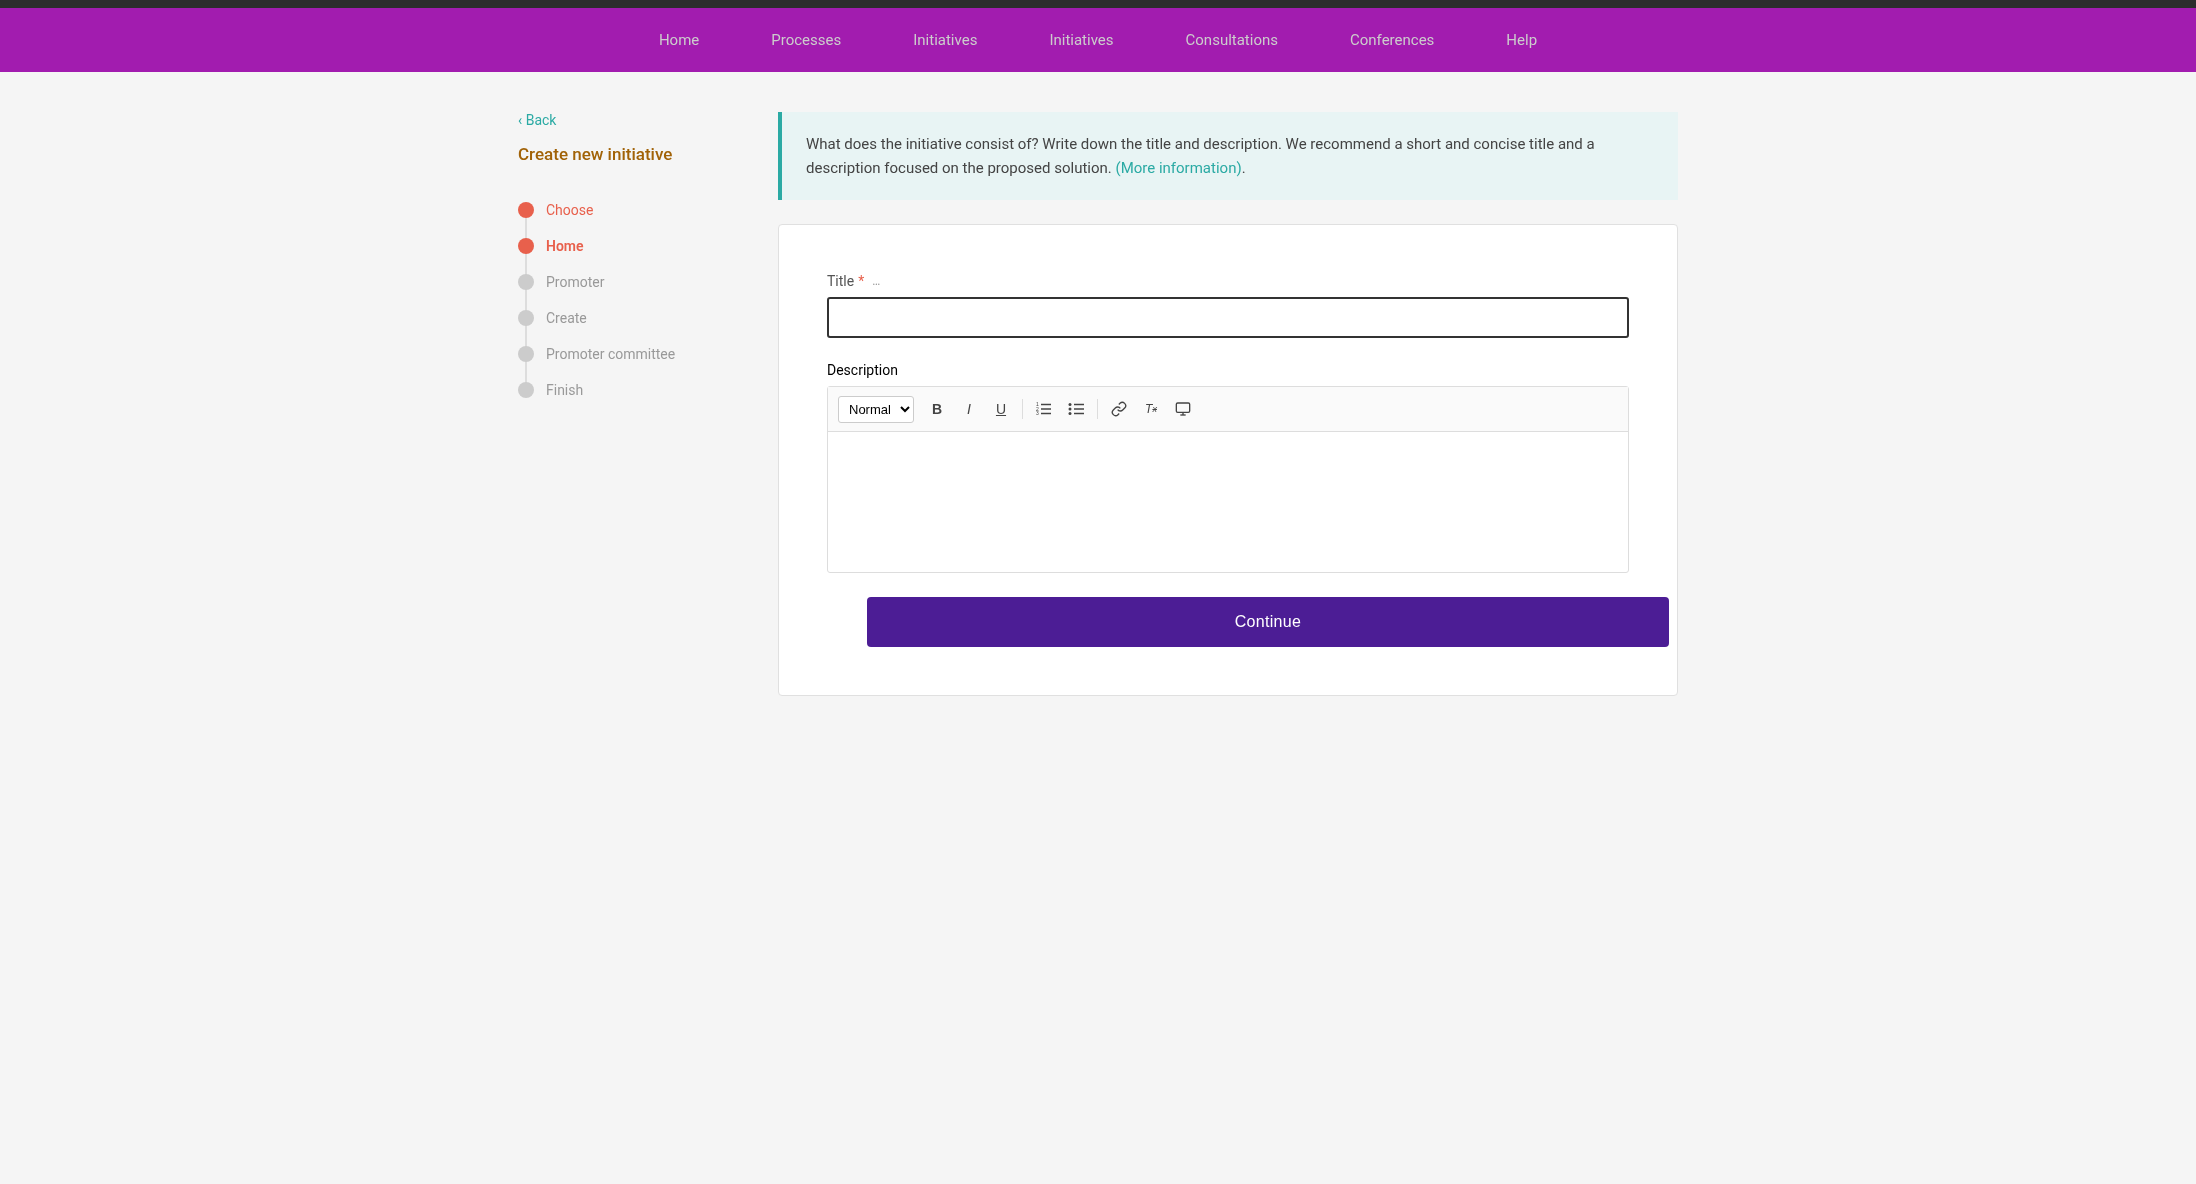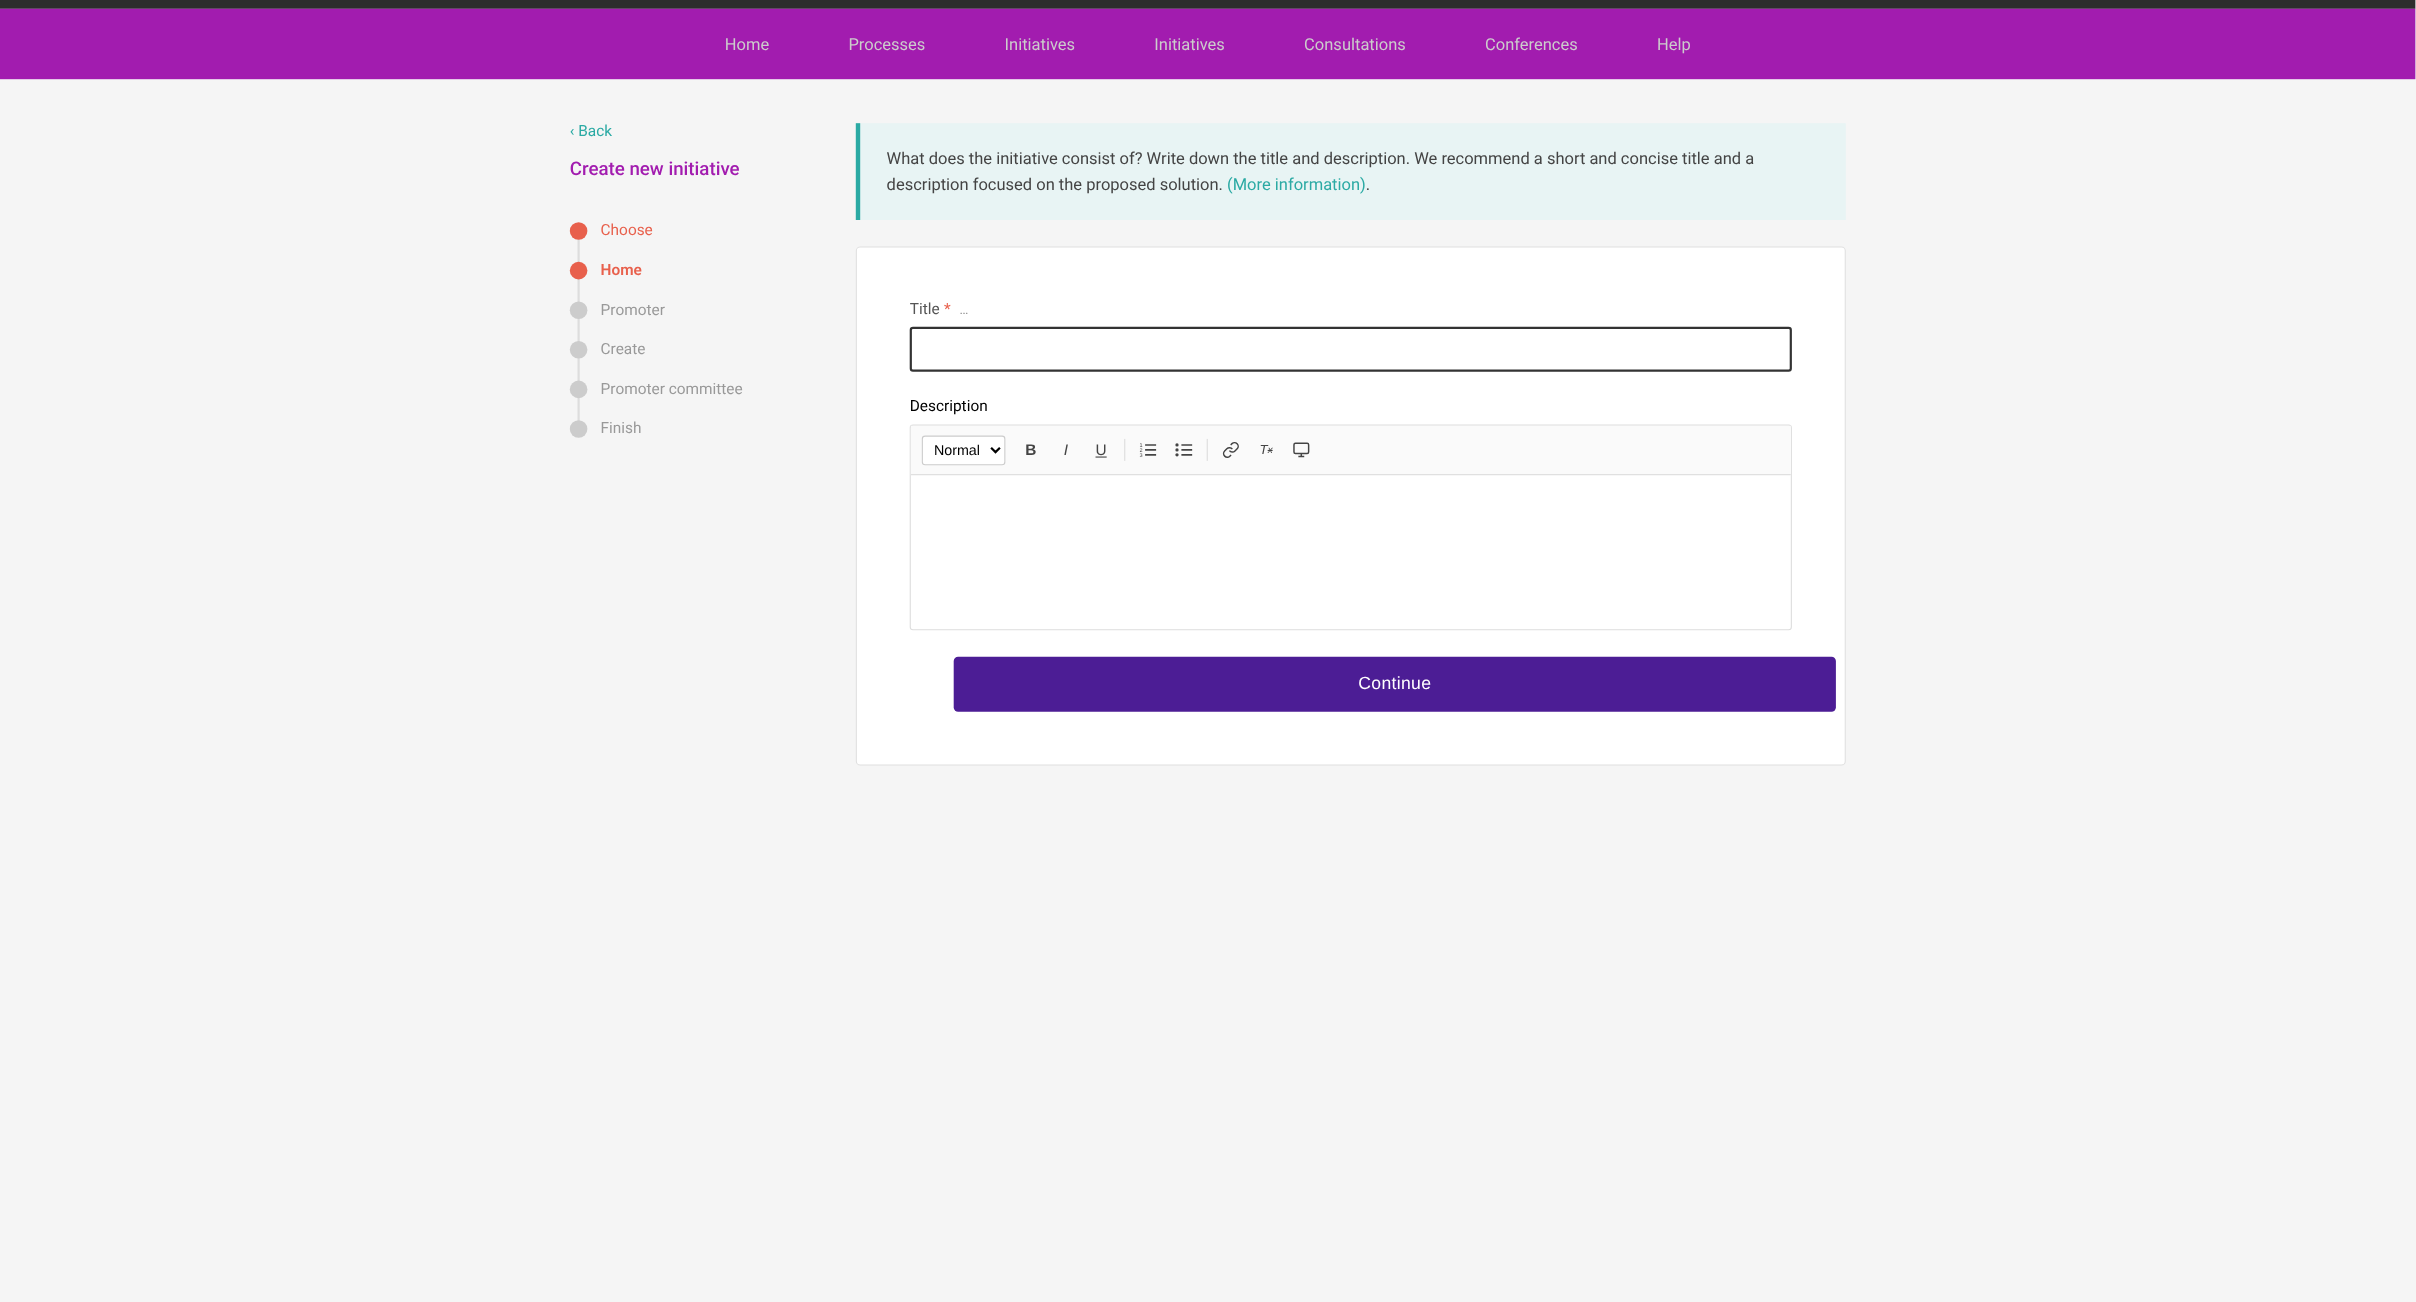--- a/index.html
+++ b/index.html
@@ -53,7 +53,7 @@
     .sidebar-title {
       font-size: 17px;
       font-weight: 500;
-      color: #a21caf;
+      color: #a16207;
       margin-bottom: 28px;
     }
     .step {

